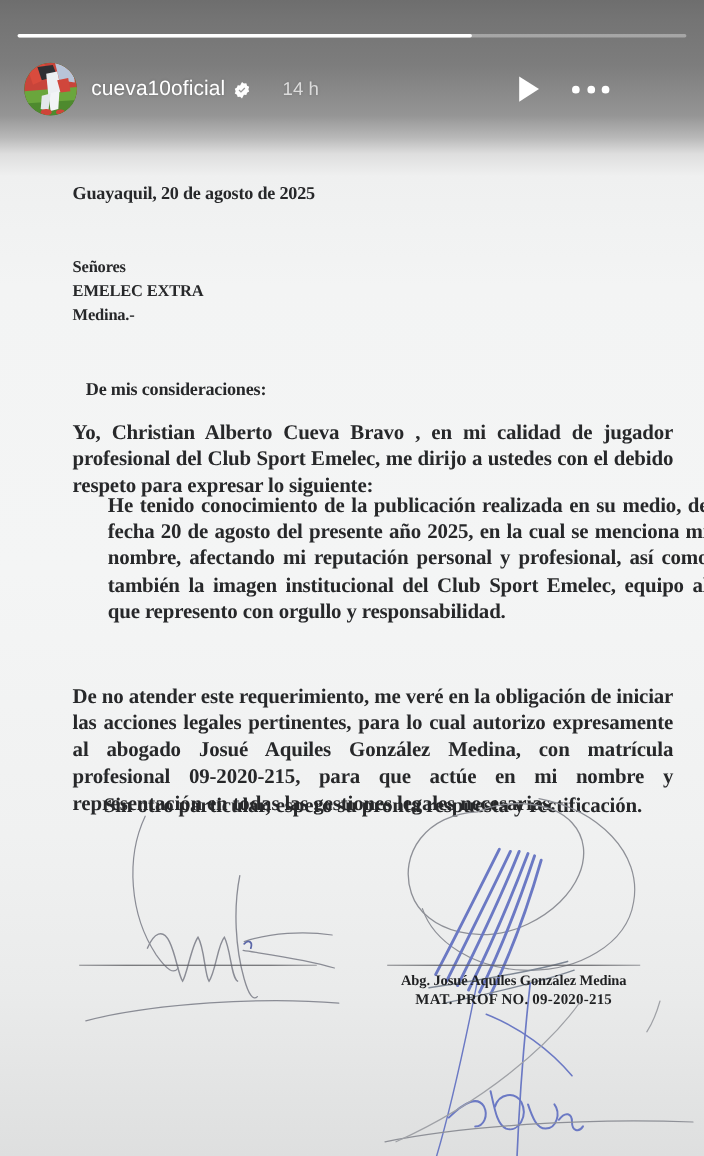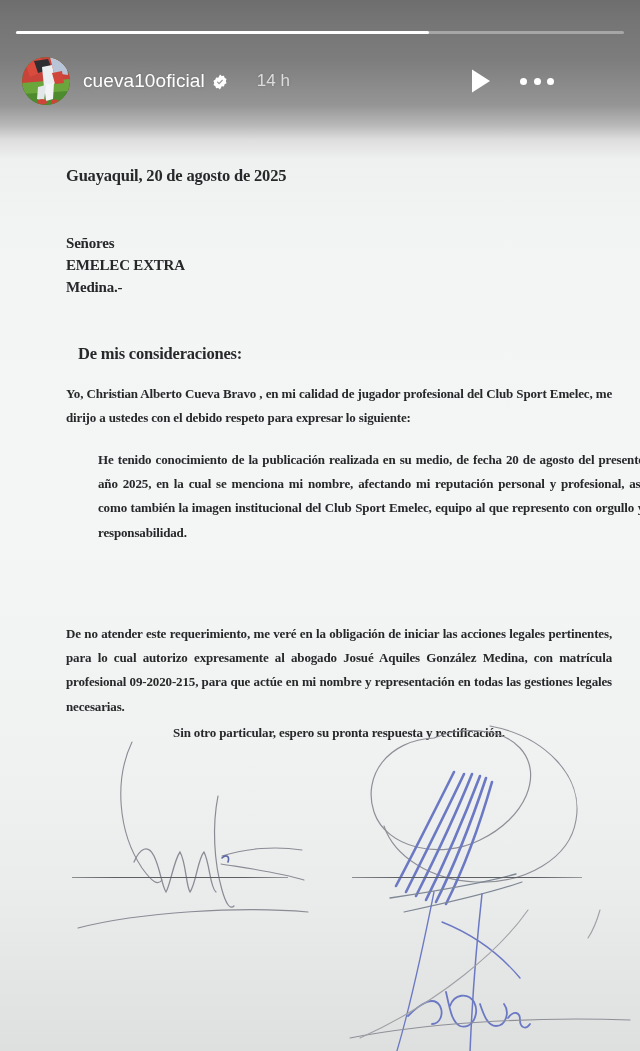--- a/index.html
+++ b/index.html
@@ -97,7 +97,7 @@
   }
   .doc-para {
     position:absolute; left:66px; width:546px;
-    font-size:13px; line-height:24.2px;
+    font-size:19px; line-height:24.2px;
     text-align:justify; letter-spacing:-0.15px;
     font-weight:600;
   }

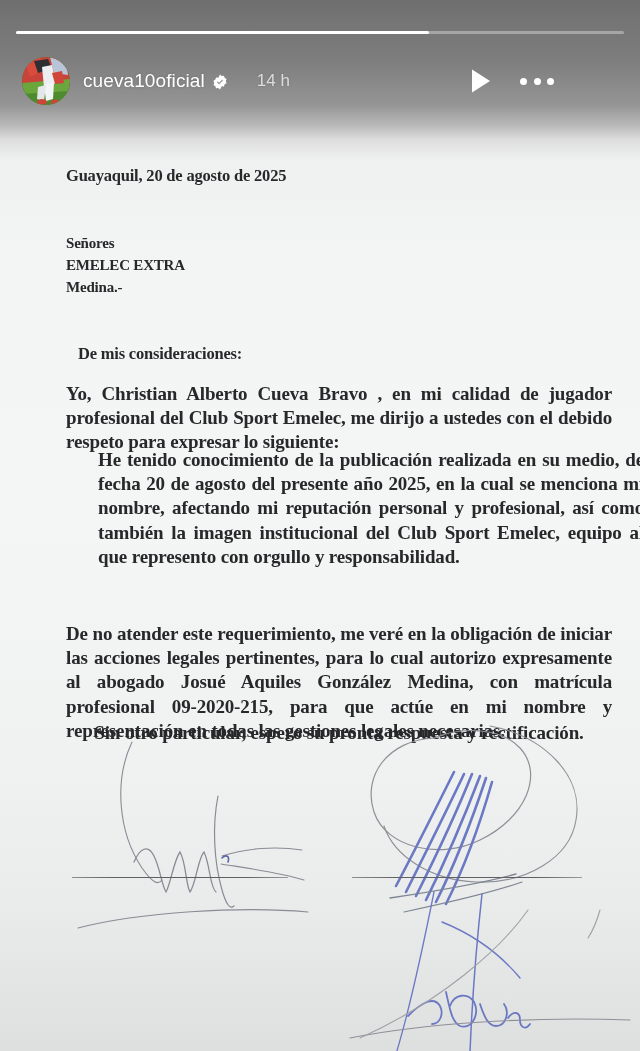--- a/index.html
+++ b/index.html
@@ -253,6 +253,10 @@
     <div class="sig-line" id="sig-line-right"></div>
 
 
+    <div class="sig-name" id="sig-block-right">
+      <div>Abg. Josué Aquiles González Medina</div>
+      <div class="sig-title">MAT. PROF NO. 09-2020-215</div>
+    </div>
 
     <svg style="position:absolute;left:300px;top:790px;width:340px;height:141px;overflow:visible;" viewBox="0 0 340 141">
       <g fill="none" stroke="#9fa1a6" stroke-width="1.1" stroke-linecap="round">

